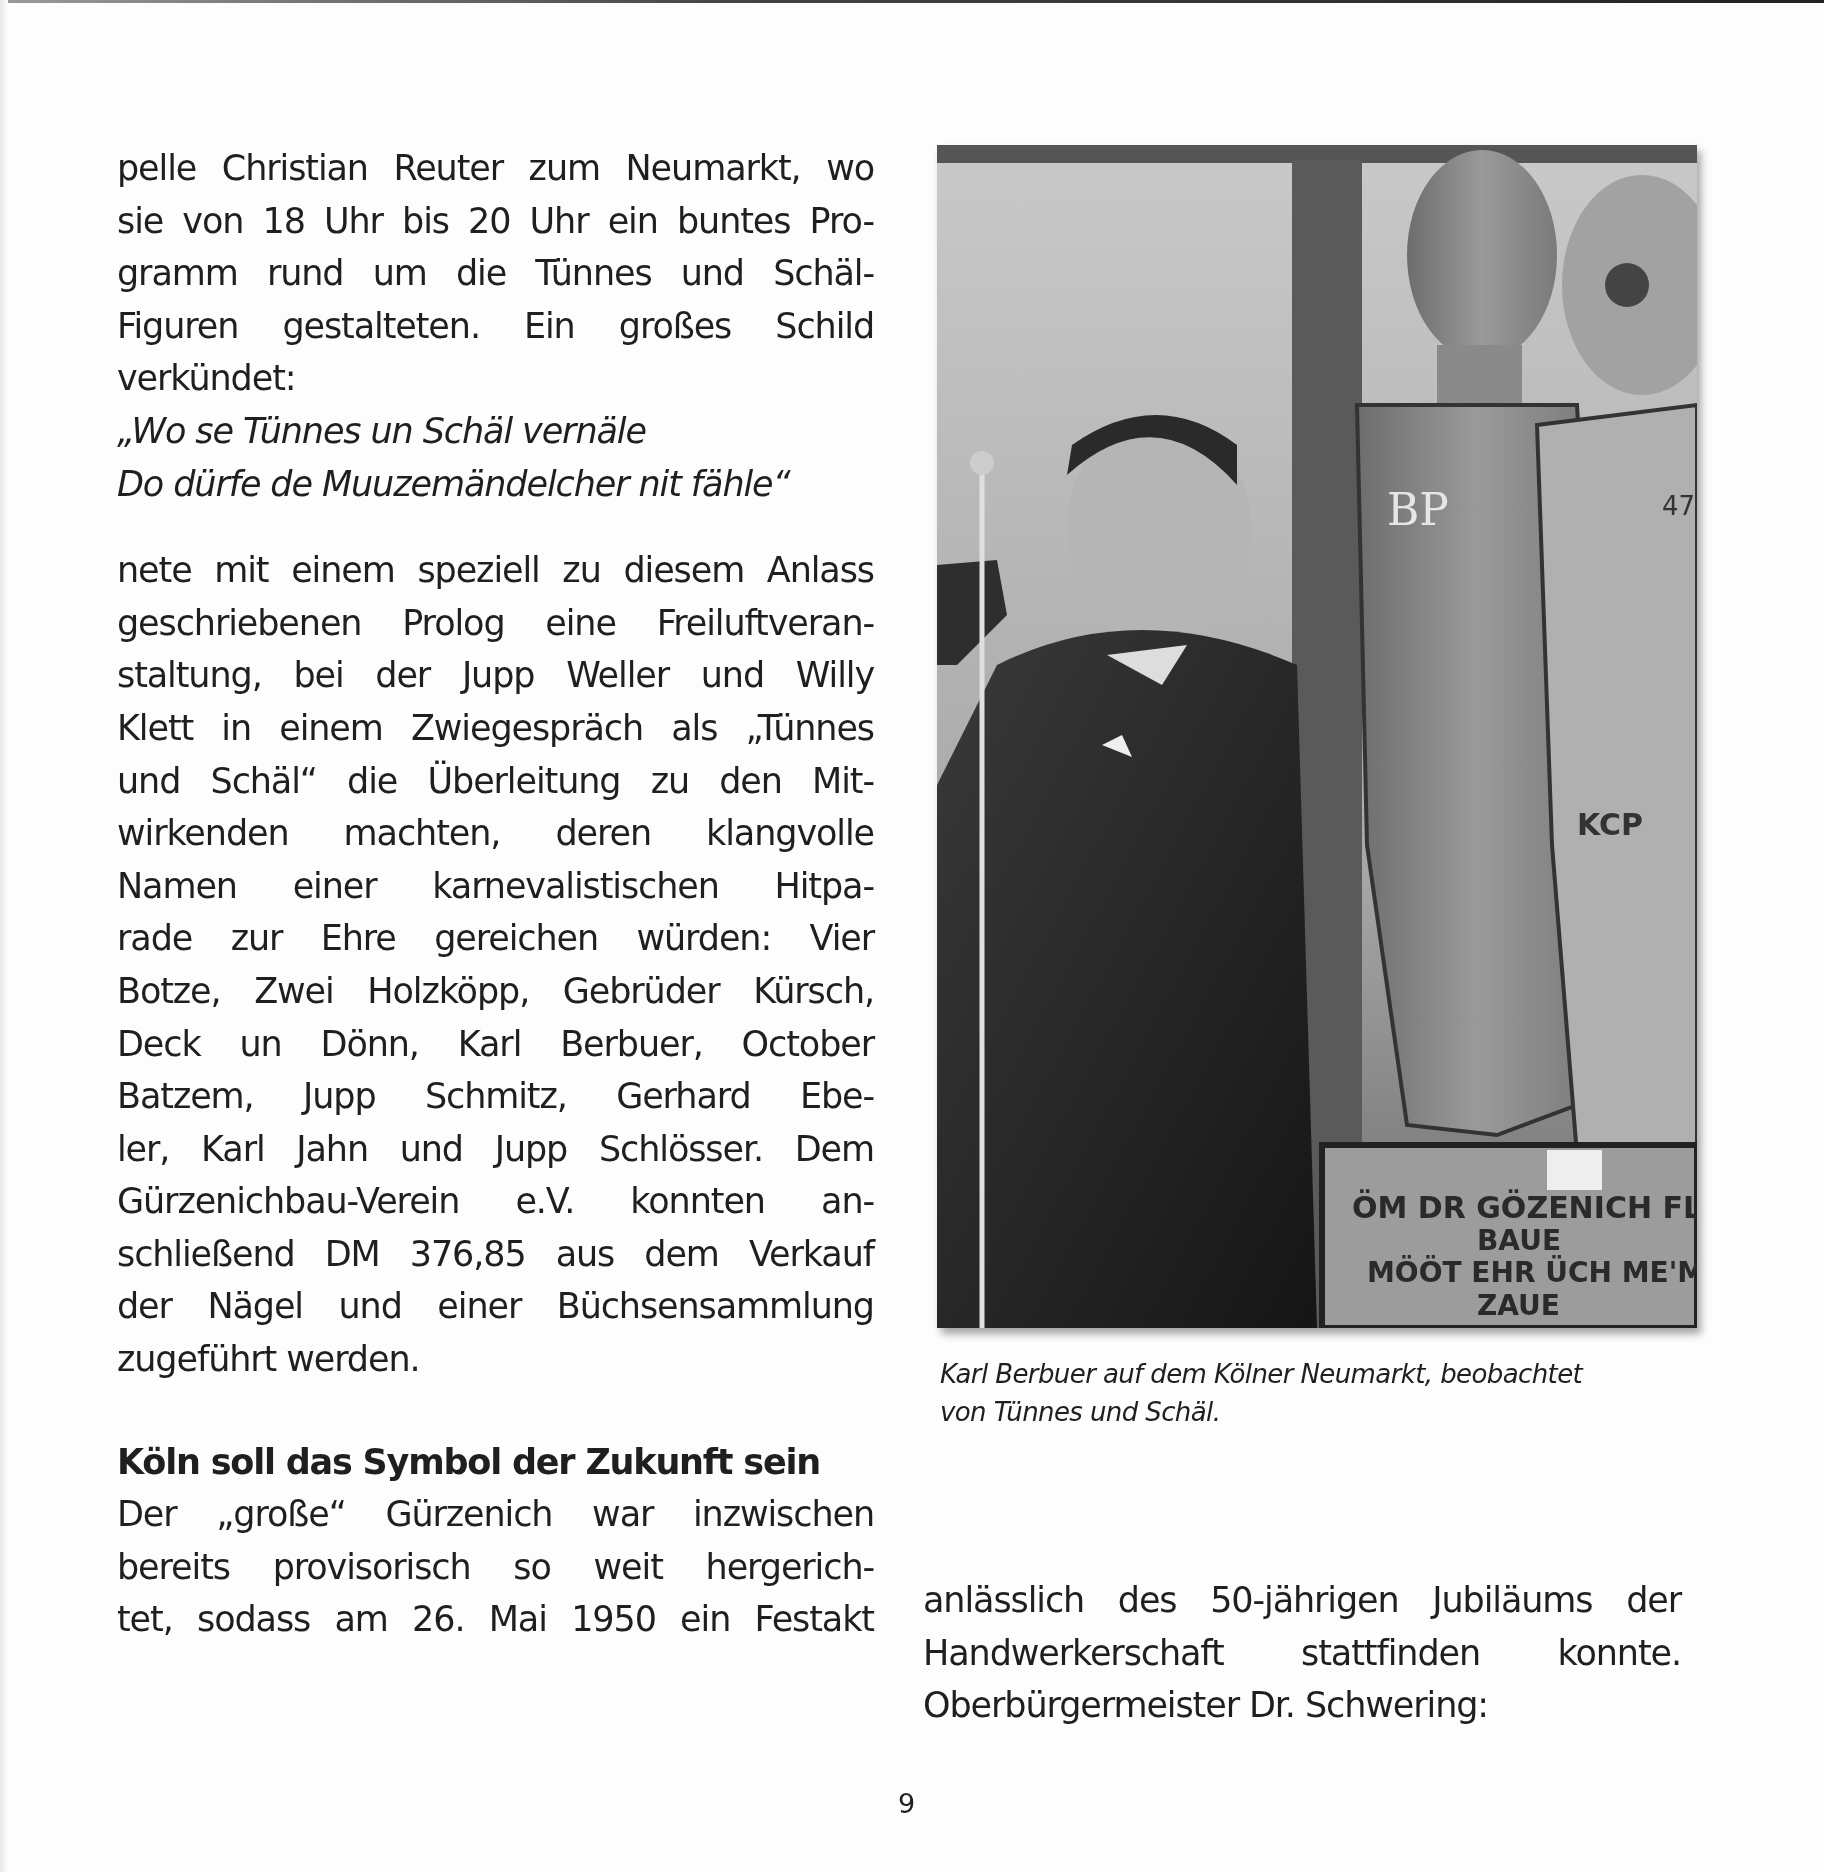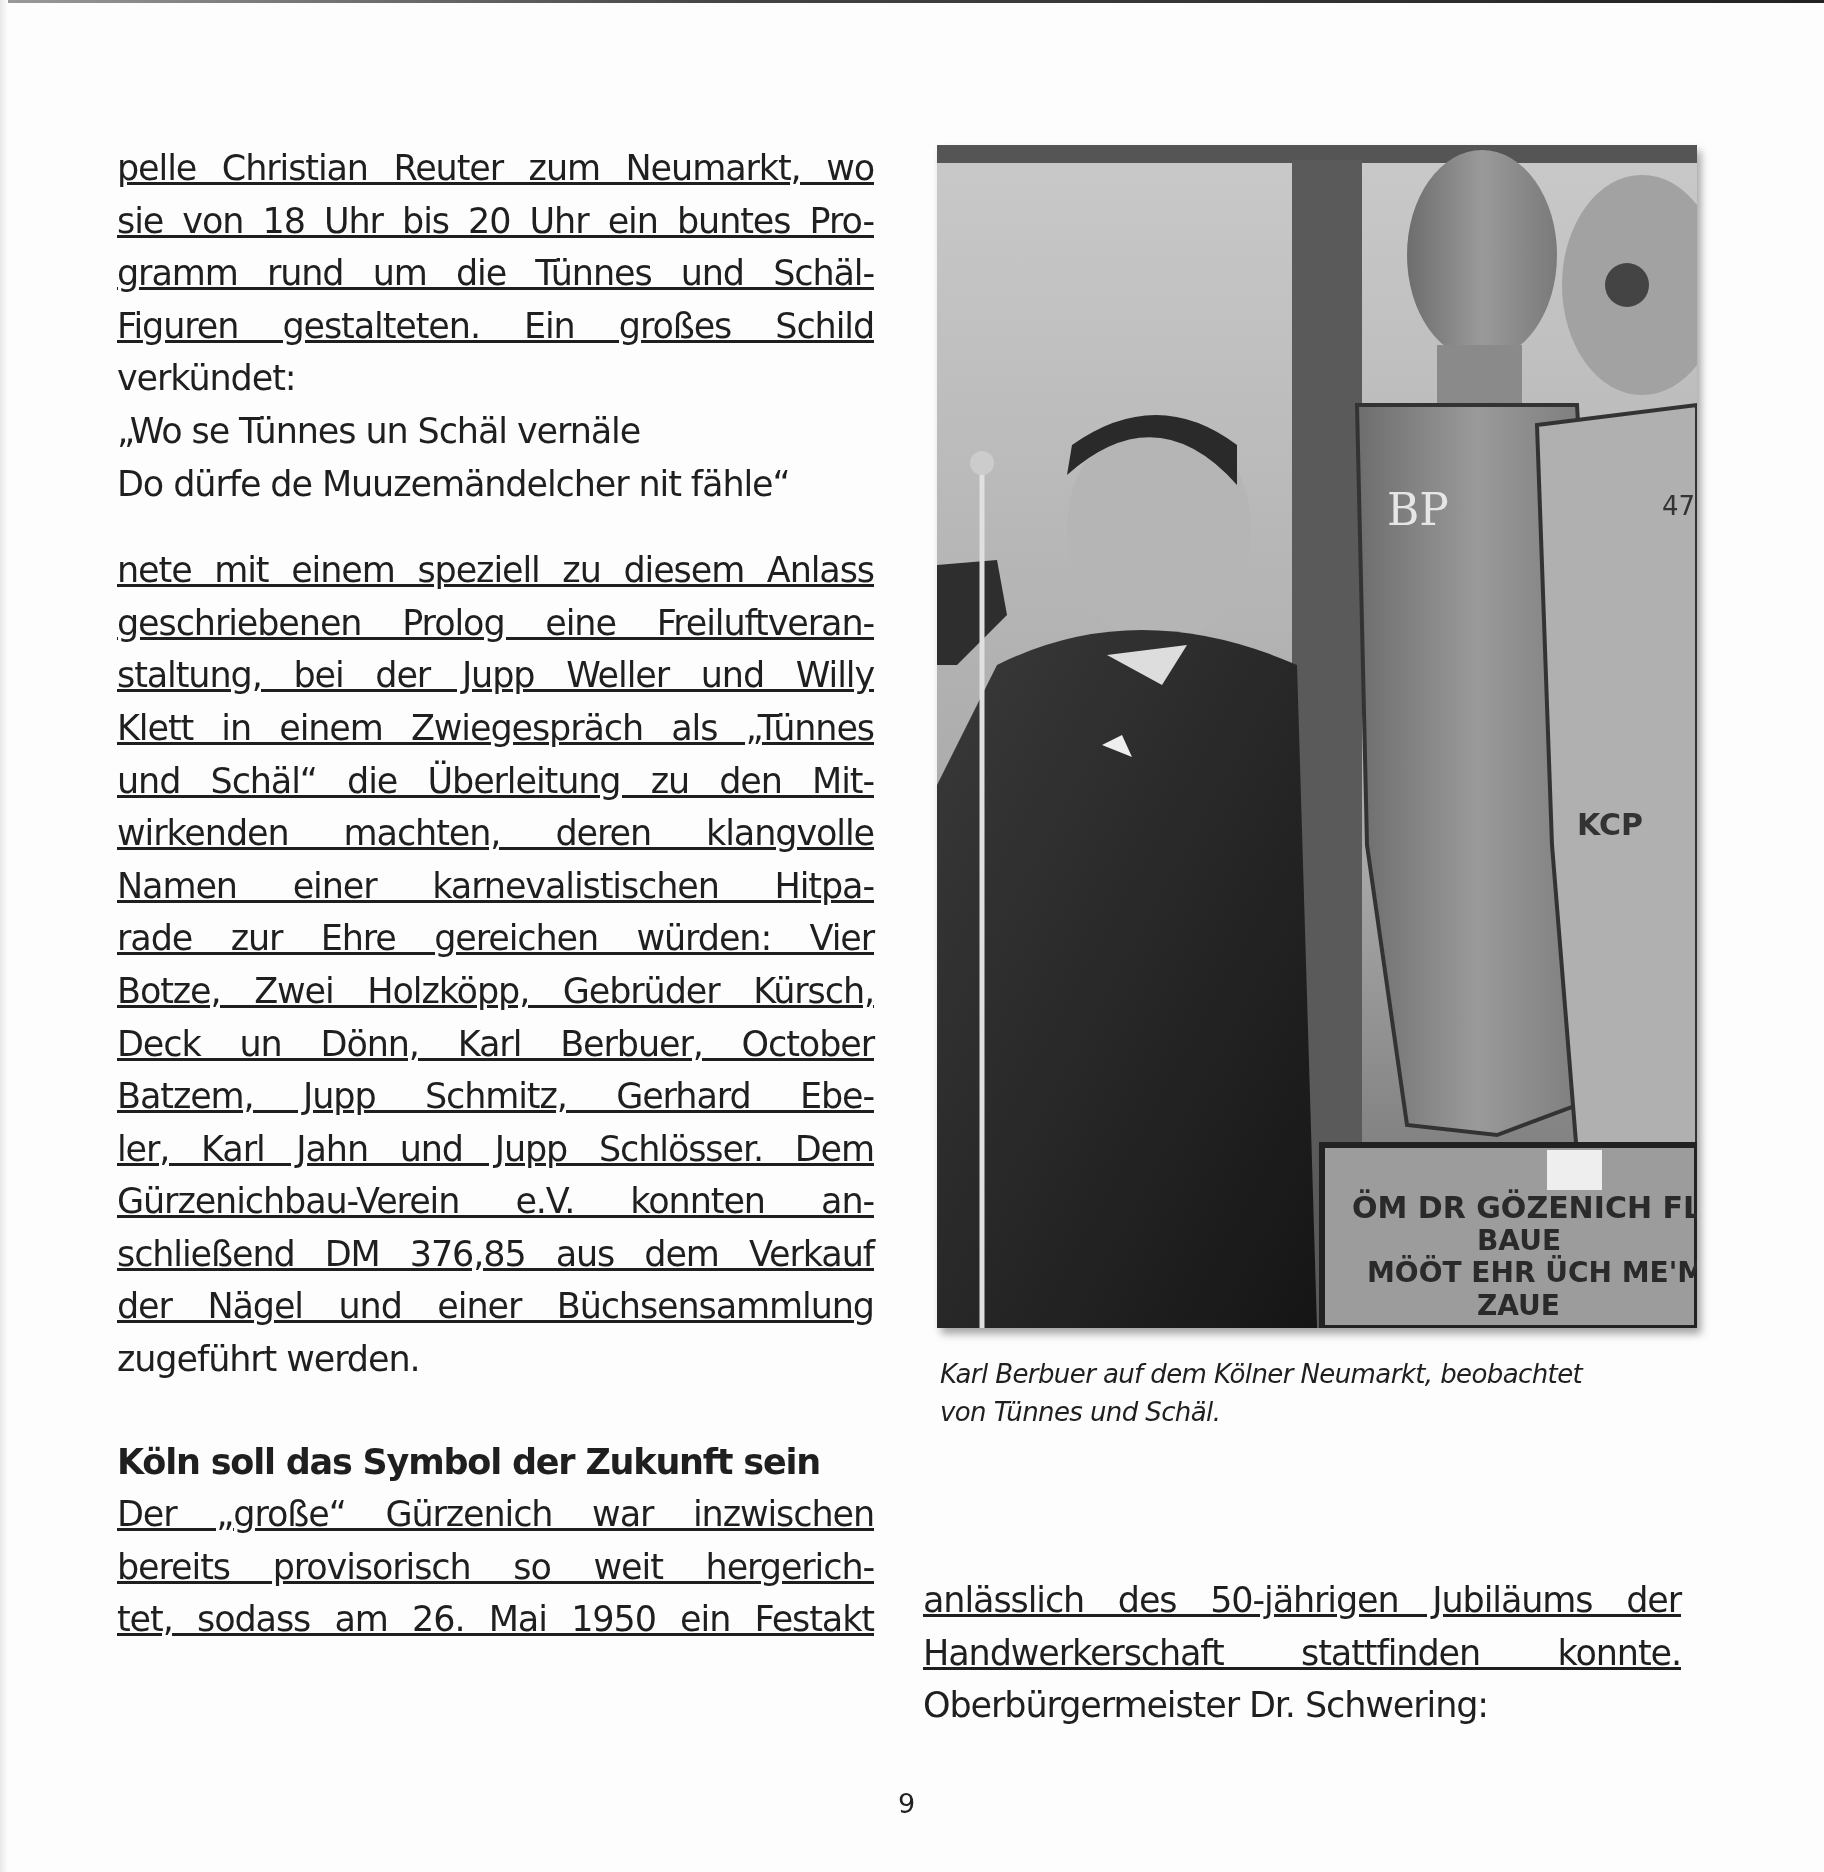--- a/index.html
+++ b/index.html
@@ -23,7 +23,7 @@
     font-size: 35px; line-height: 52.6px; letter-spacing: -1.1px;
   }
   .line { display: block; white-space: nowrap; }
-  .justify { text-align: justify; text-align-last: justify; text-decoration: underline; }
+  .justify { text-align: justify; text-align-last: justify; }
   .it { }
   .gap { height: 34px; }
   .gap2 { height: 50px; }

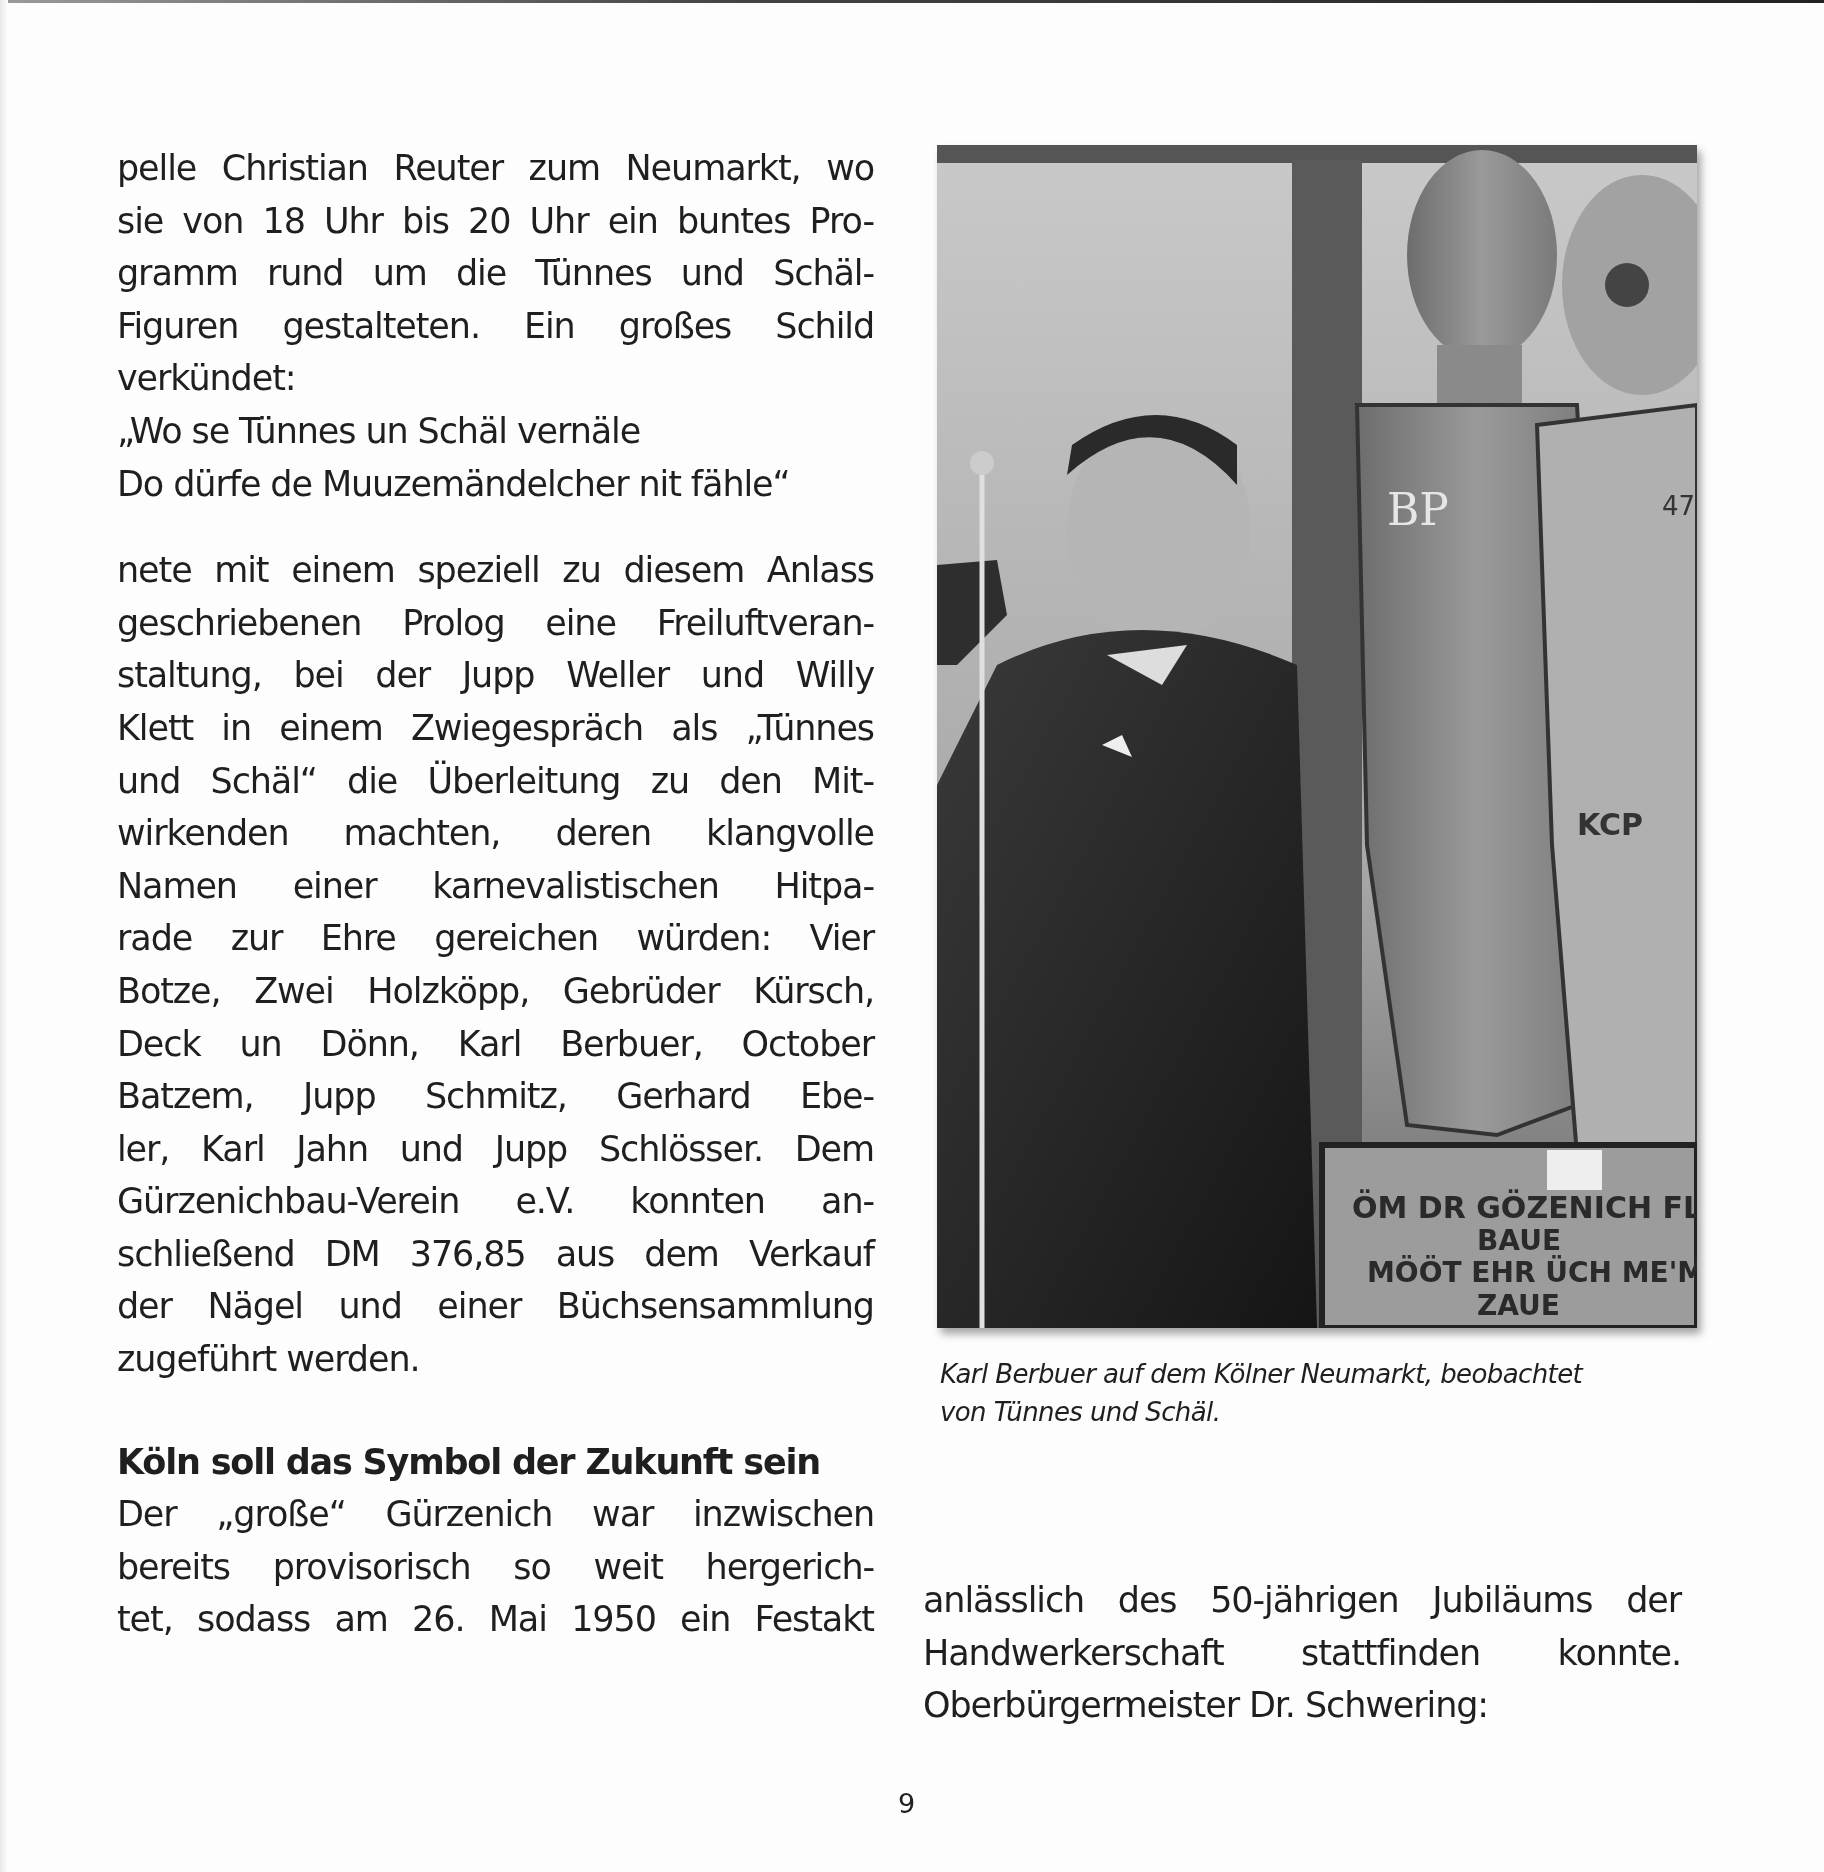--- a/index.html
+++ b/index.html
@@ -24,7 +24,7 @@
   }
   .line { display: block; white-space: nowrap; }
   .justify { text-align: justify; text-align-last: justify; }
-  .it { }
+  .it { font-style: italic; }
   .gap { height: 34px; }
   .gap2 { height: 50px; }
   .heading { font-weight: bold; letter-spacing: -1.2px; }

